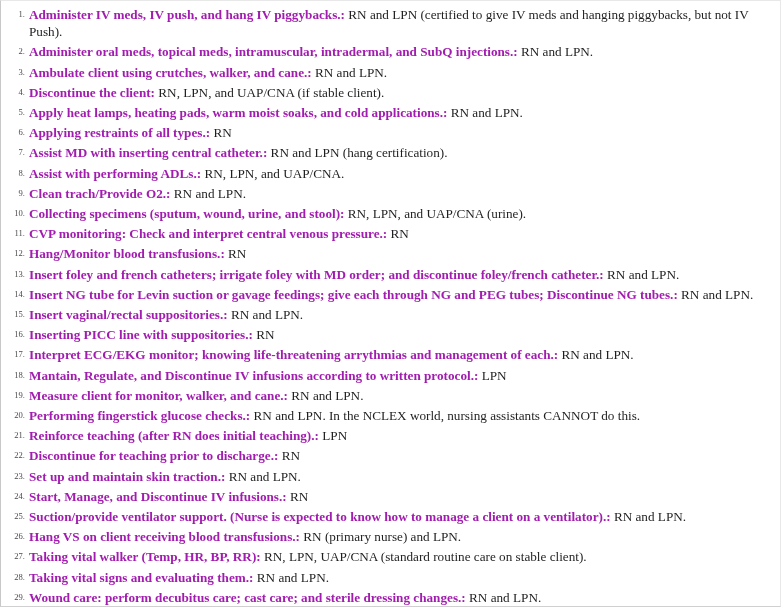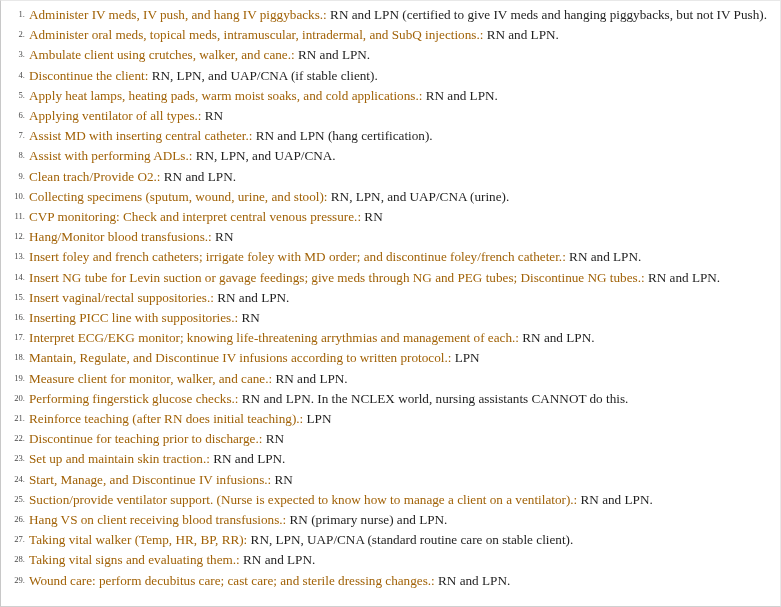--- a/index.html
+++ b/index.html
@@ -55,8 +55,8 @@
     font-family: "Liberation Serif", "DejaVu Serif", serif;
   }
   .task-title {
-    font-weight: normal;
-    color: #a16207;
+    font-weight: bold;
+    color: #a21caf;
     margin-top: 20px;
   }
   .task-roles {

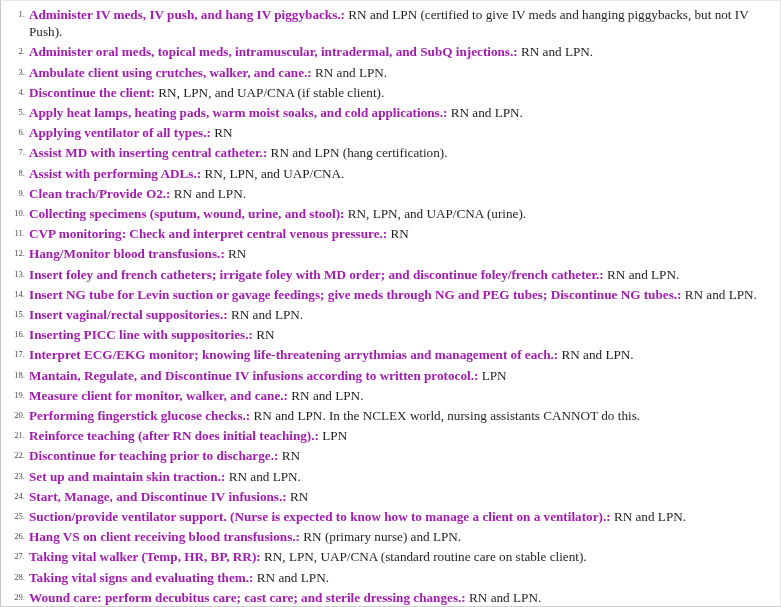--- a/index.html
+++ b/index.html
@@ -74,7 +74,7 @@
       <li><span class="task-title">Ambulate client using crutches, walker, and cane.:</span><span class="task-roles"> RN and LPN.</span></li>
       <li><span class="task-title">Discontinue the client:</span><span class="task-roles"> RN, LPN, and UAP/CNA (if stable client).</span></li>
       <li><span class="task-title">Apply heat lamps, heating pads, warm moist soaks, and cold applications.:</span><span class="task-roles"> RN and LPN.</span></li>
-      <li><span class="task-title">Applying ventilator of all types.:</span><span class="task-roles"> RN</span></li>
+      <li><span class="task-title">Applying restraints of all types.:</span><span class="task-roles"> RN</span></li>
       <li><span class="task-title">Assist MD with inserting central catheter.:</span><span class="task-roles"> RN and LPN (hang certification).</span></li>
       <li><span class="task-title">Assist with performing ADLs.:</span><span class="task-roles"> RN, LPN, and UAP/CNA.</span></li>
       <li><span class="task-title">Clean trach/Provide O2.:</span><span class="task-roles"> RN and LPN.</span></li>

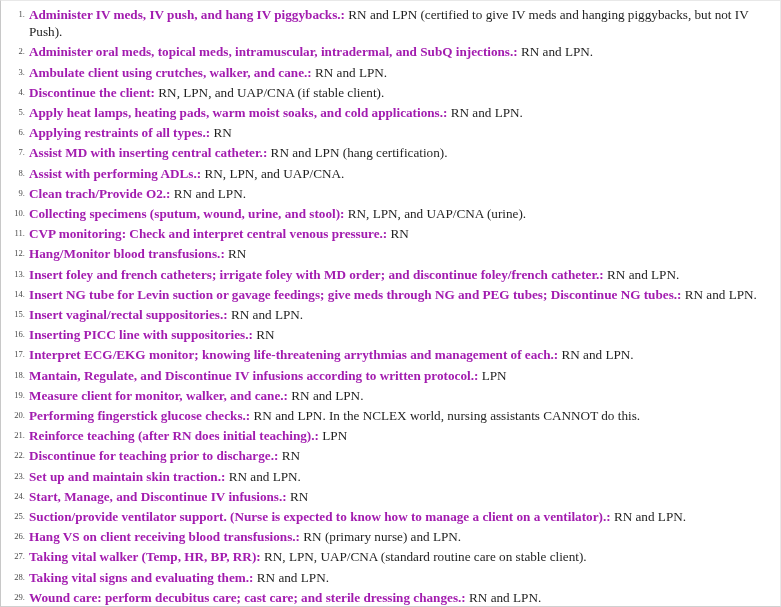--- a/index.html
+++ b/index.html
@@ -82,7 +82,7 @@
       <li><span class="task-title">CVP monitoring: Check and interpret central venous pressure.:</span><span class="task-roles"> RN</span></li>
       <li><span class="task-title">Hang/Monitor blood transfusions.:</span><span class="task-roles"> RN</span></li>
       <li><span class="task-title">Insert foley and french catheters; irrigate foley with MD order; and discontinue foley/french catheter.:</span><span class="task-roles"> RN and LPN.</span></li>
-      <li><span class="task-title">Insert NG tube for Levin suction or gavage feedings; give meds through NG and PEG tubes; Discontinue NG tubes.:</span><span class="task-roles"> RN and LPN.</span></li>
+      <li><span class="task-title">Insert NG tube for Levin suction or gavage feedings; give each through NG and PEG tubes; Discontinue NG tubes.:</span><span class="task-roles"> RN and LPN.</span></li>
       <li><span class="task-title">Insert vaginal/rectal suppositories.:</span><span class="task-roles"> RN and LPN.</span></li>
       <li><span class="task-title">Inserting PICC line with suppositories.:</span><span class="task-roles"> RN</span></li>
       <li><span class="task-title">Interpret ECG/EKG monitor; knowing life-threatening arrythmias and management of each.:</span><span class="task-roles"> RN and LPN.</span></li>

